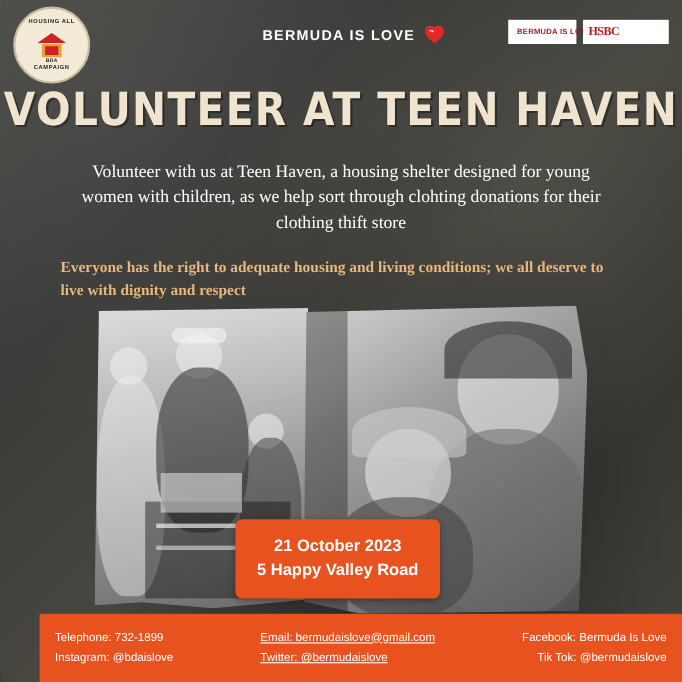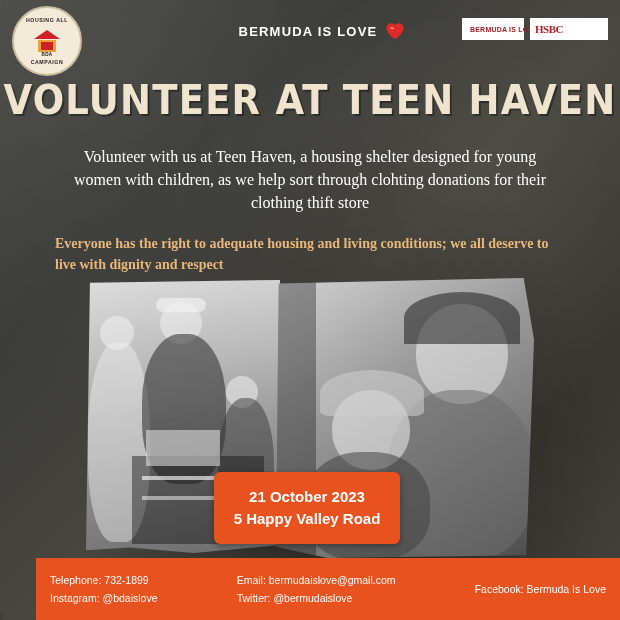--- a/index.html
+++ b/index.html
@@ -298,7 +298,7 @@
     margin-left: 36px;
   }
   .footer-col { display: flex; flex-direction: column; }
-  .footer-col.center { align-items: flex-start; }
+  .footer-col.center { align-items: flex-start; text-decoration: underline; }
   .footer-col.right { align-items: flex-end; text-align: right; }
 </style>
 </head>

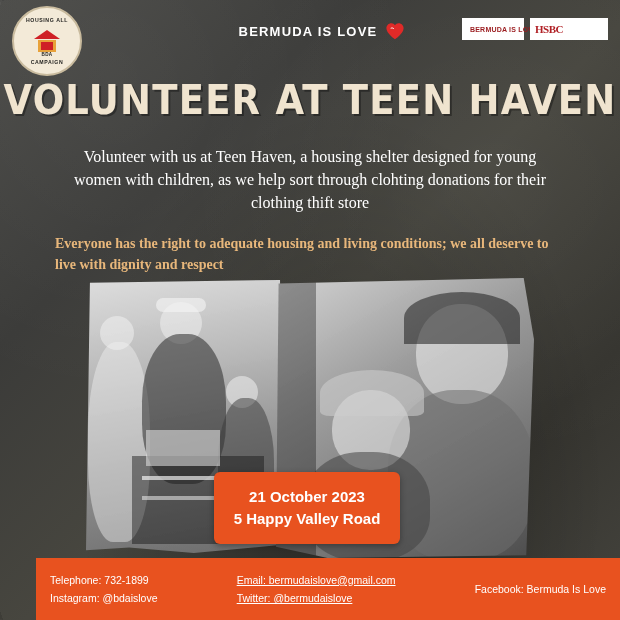--- a/index.html
+++ b/index.html
@@ -395,6 +395,7 @@
     </div>
     <div class="footer-col right">
       <span>Facebook: Bermuda Is Love</span>
+      <span>Tik Tok: @bermudaislove</span>
     </div>
   </div>
 

